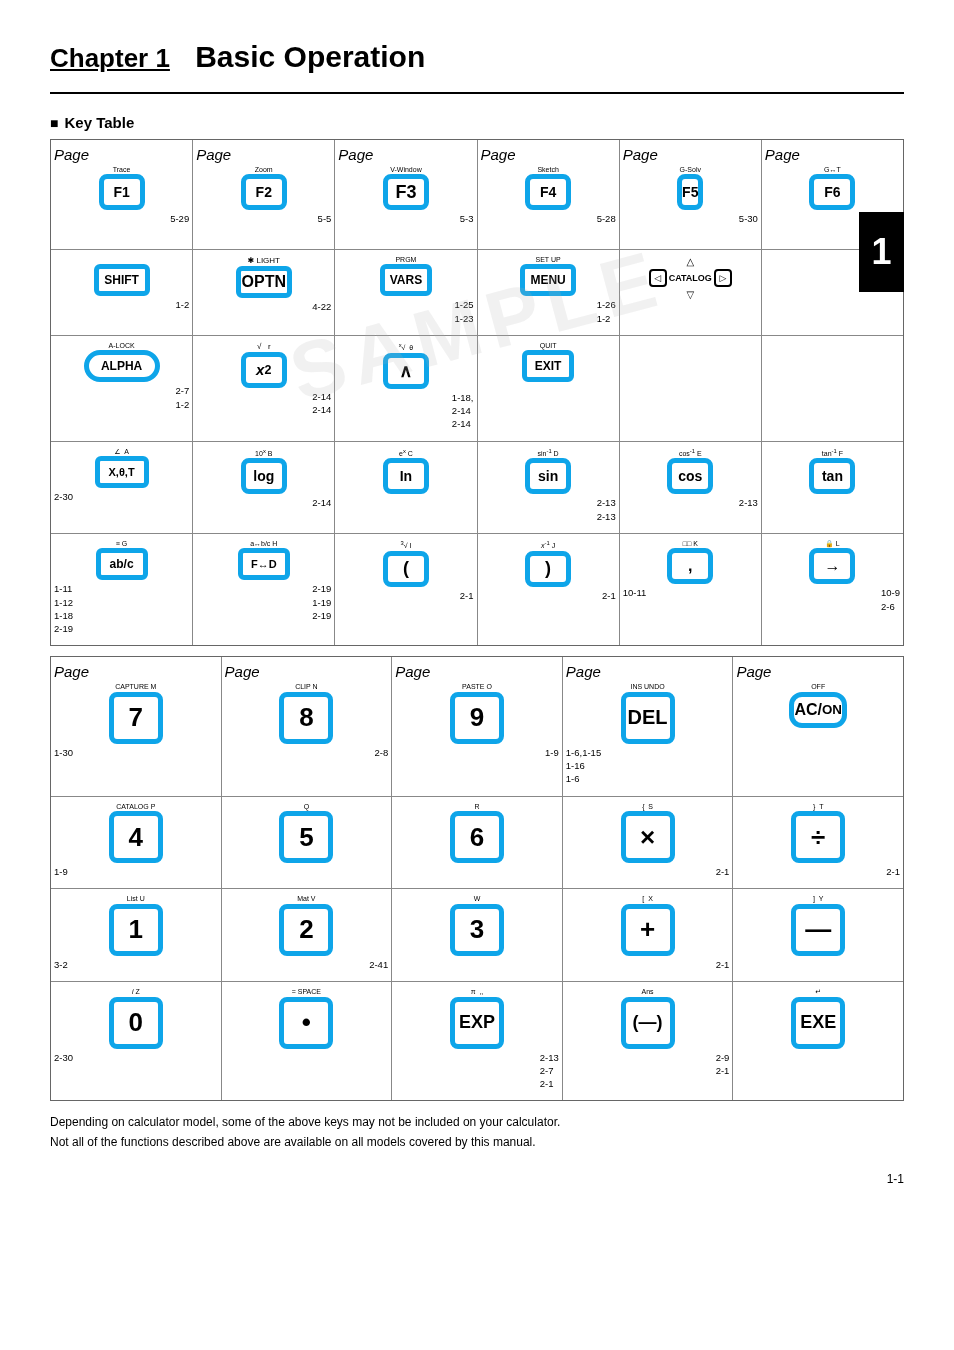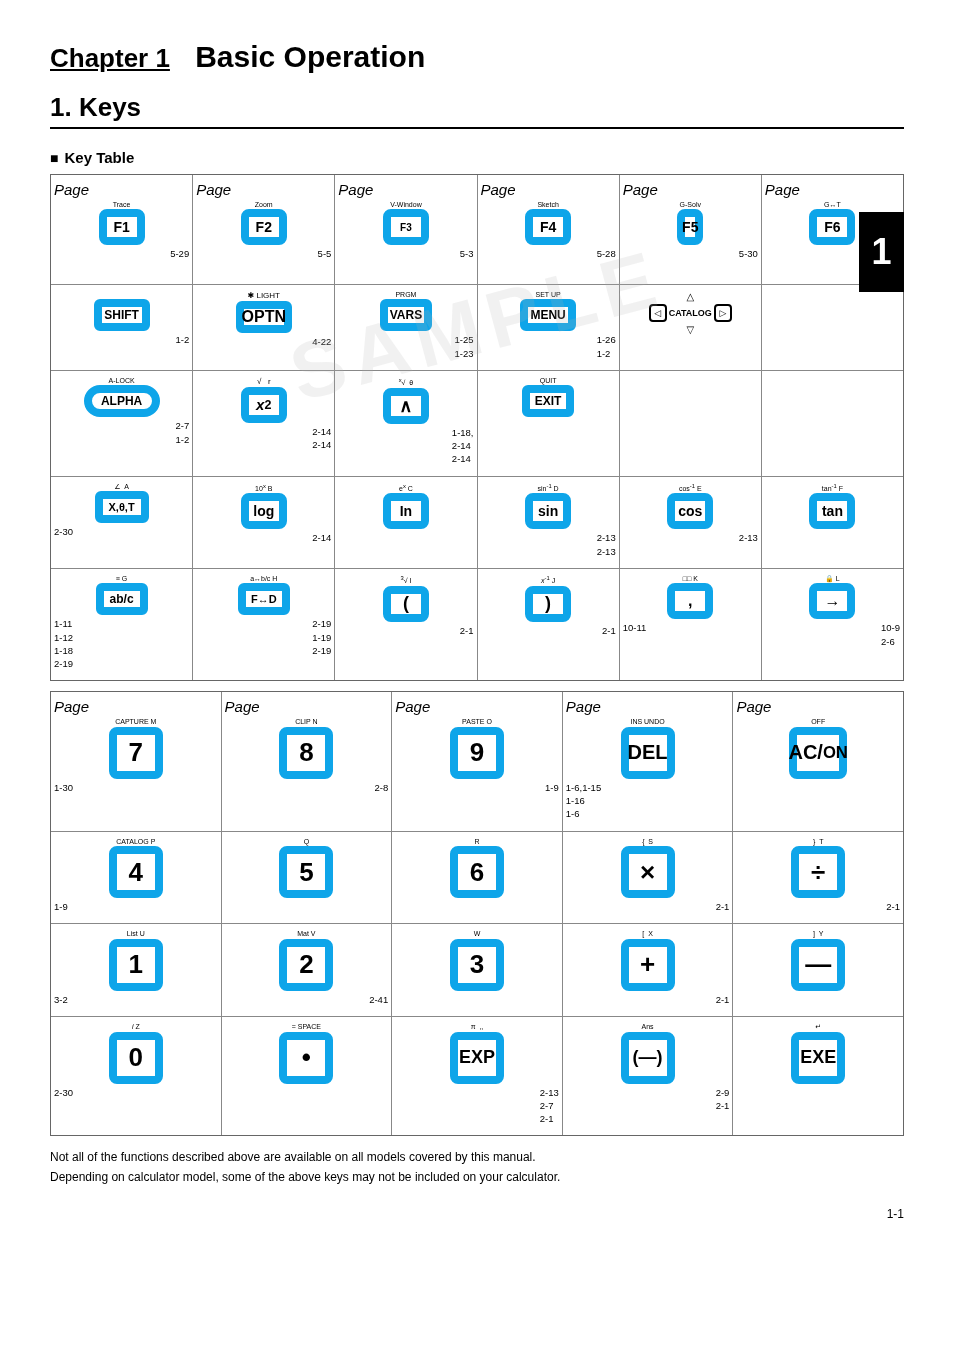--- a/index.html
+++ b/index.html
@@ -150,7 +150,6 @@
 </div>
 
 <div style="position:relative; margin-bottom:6px;">
-  <div style="font-size:26px; font-weight:bold; margin-bottom:4px;">1. Keys</div>
   <div class="chapter-number-box">1</div>
   <hr class="divider">
 </div>

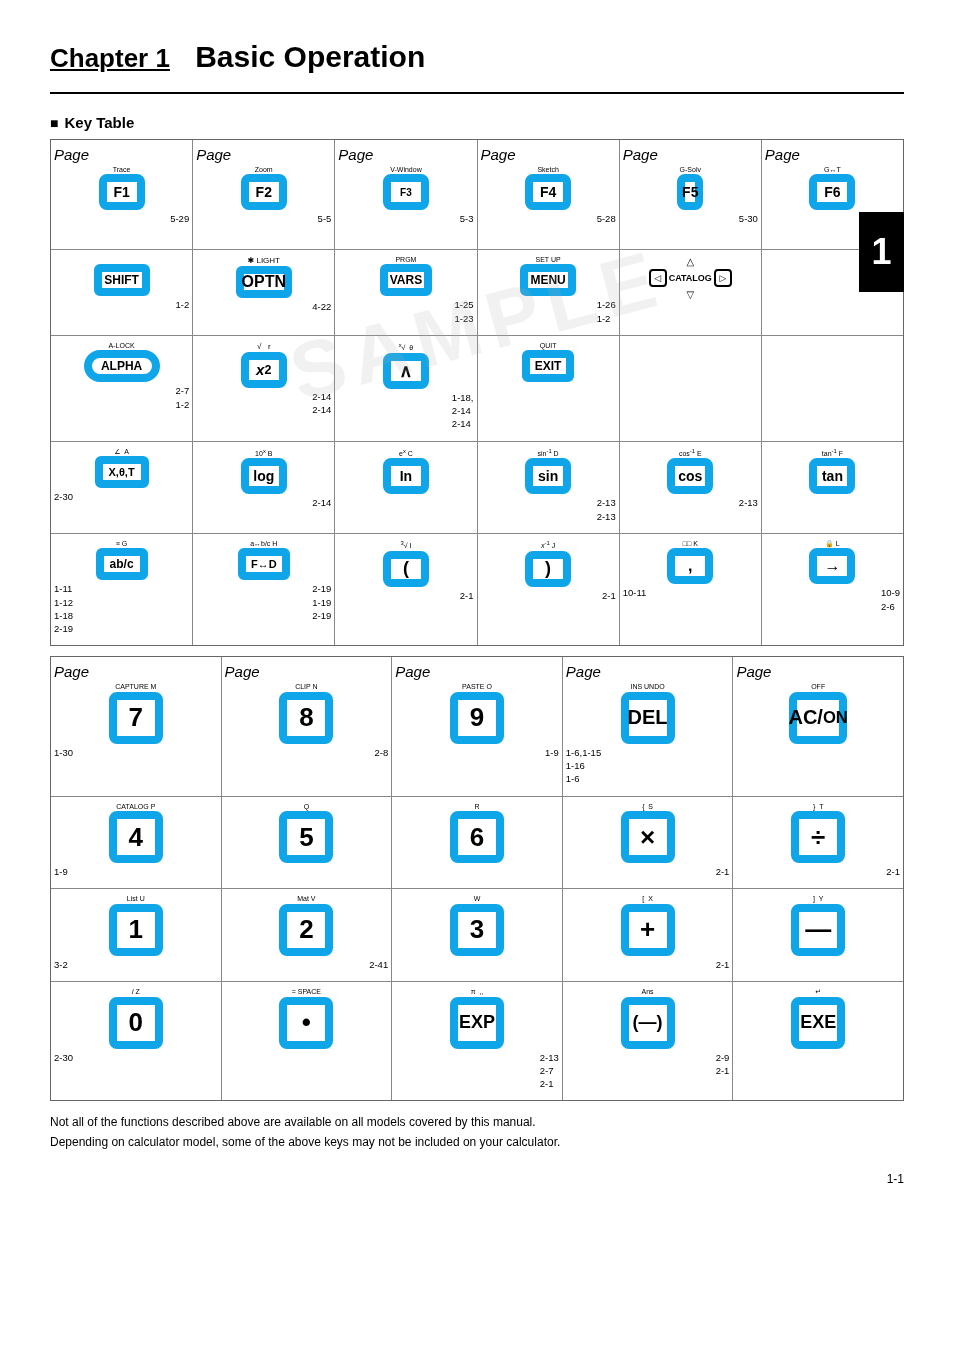--- a/index.html
+++ b/index.html
@@ -102,7 +102,7 @@
       min-height: 8px;
     }
     .kt-keybutton {
-      border: 8px solid #0ea5e9;
+      border: 5px solid #0ea5e9;
       border-radius: 8px;
       display: inline-flex;
       align-items: center;

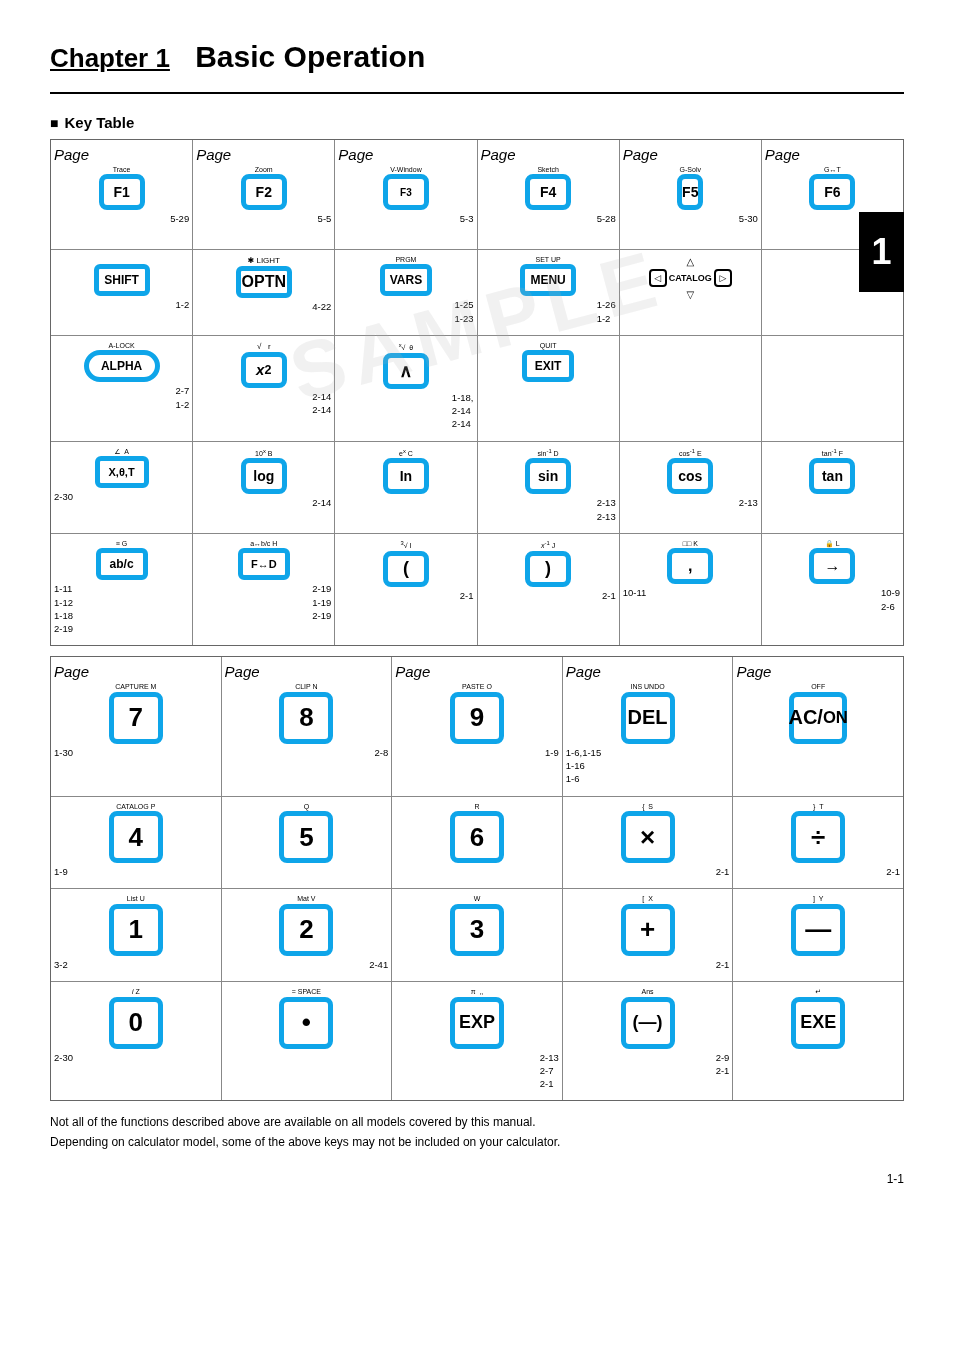--- a/index.html
+++ b/index.html
@@ -180,7 +180,7 @@
     <div class="ktsection">
       <div class="kt-pagetitle">Page</div>
       <div class="kt-keylabel">V-Window</div>
-      <div class="kt-keybutton" style="width:46px;height:36px;font-size:10px;border-radius:8px;">F3</div>
+      <div class="kt-keybutton" style="width:46px;height:36px;font-size:18px;border-radius:8px;">F3</div>
       <div class="kt-pageref" style="align-self:flex-end;">5-3</div>
     </div>
 

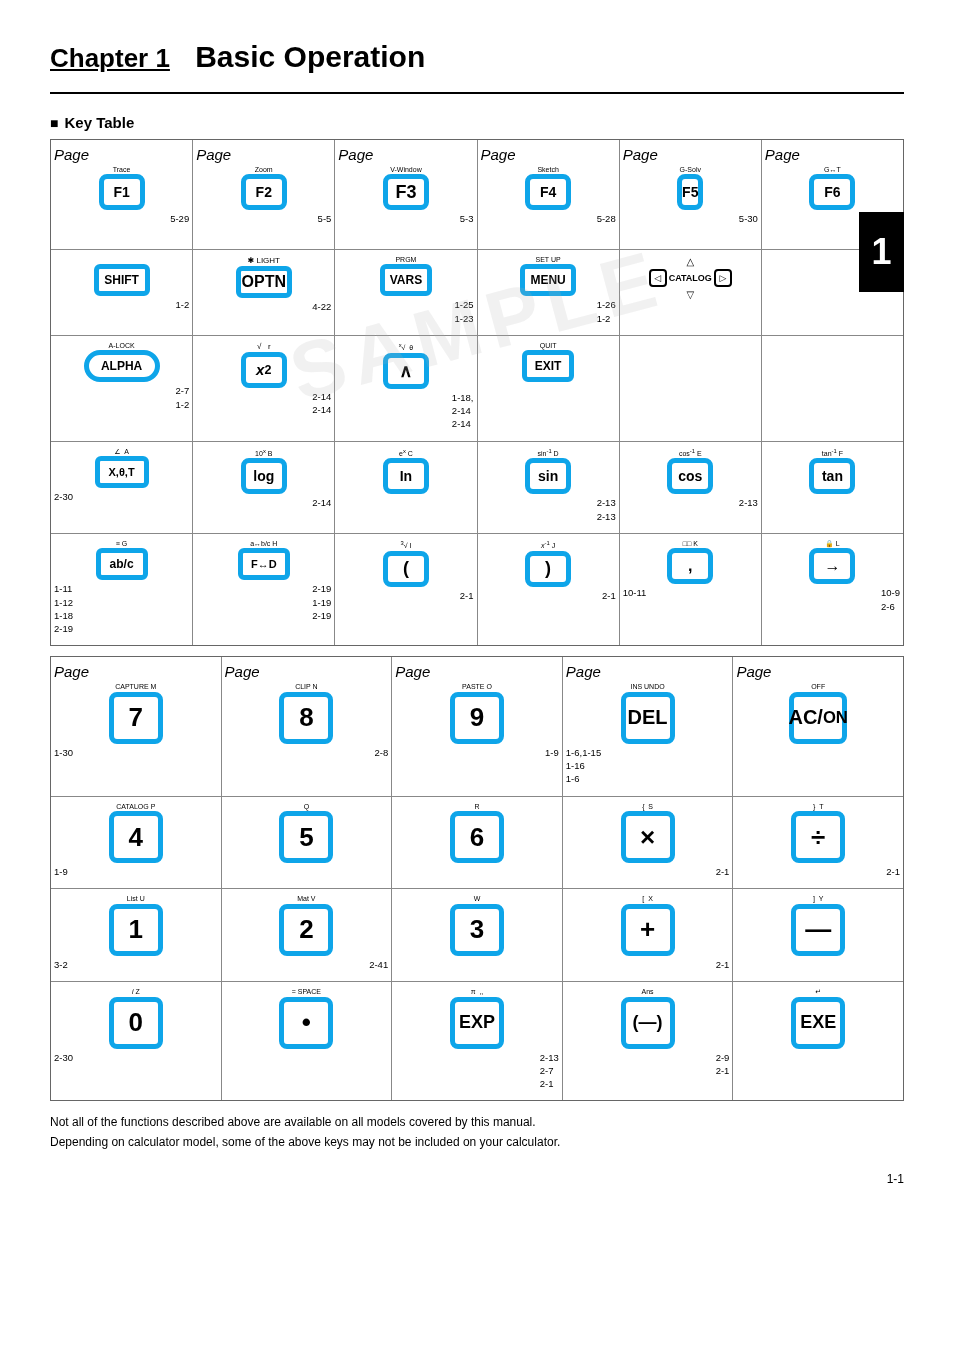--- a/index.html
+++ b/index.html
@@ -392,7 +392,7 @@
     <div class="ktsection">
       <div class="kt-pagetitle">Page</div>
       <div class="kt-keylabel" style="font-size:7px;">OFF</div>
-      <div class="kt-keybutton" style="width:58px;height:52px;font-size:20px;border-radius:8px;">AC/<small>ON</small></div>
+      <div class="kt-keybutton" style="width:58px;height:36px;font-size:16px;border-radius:13px;">AC/<small>ON</small></div>
     </div>
   </div>
 

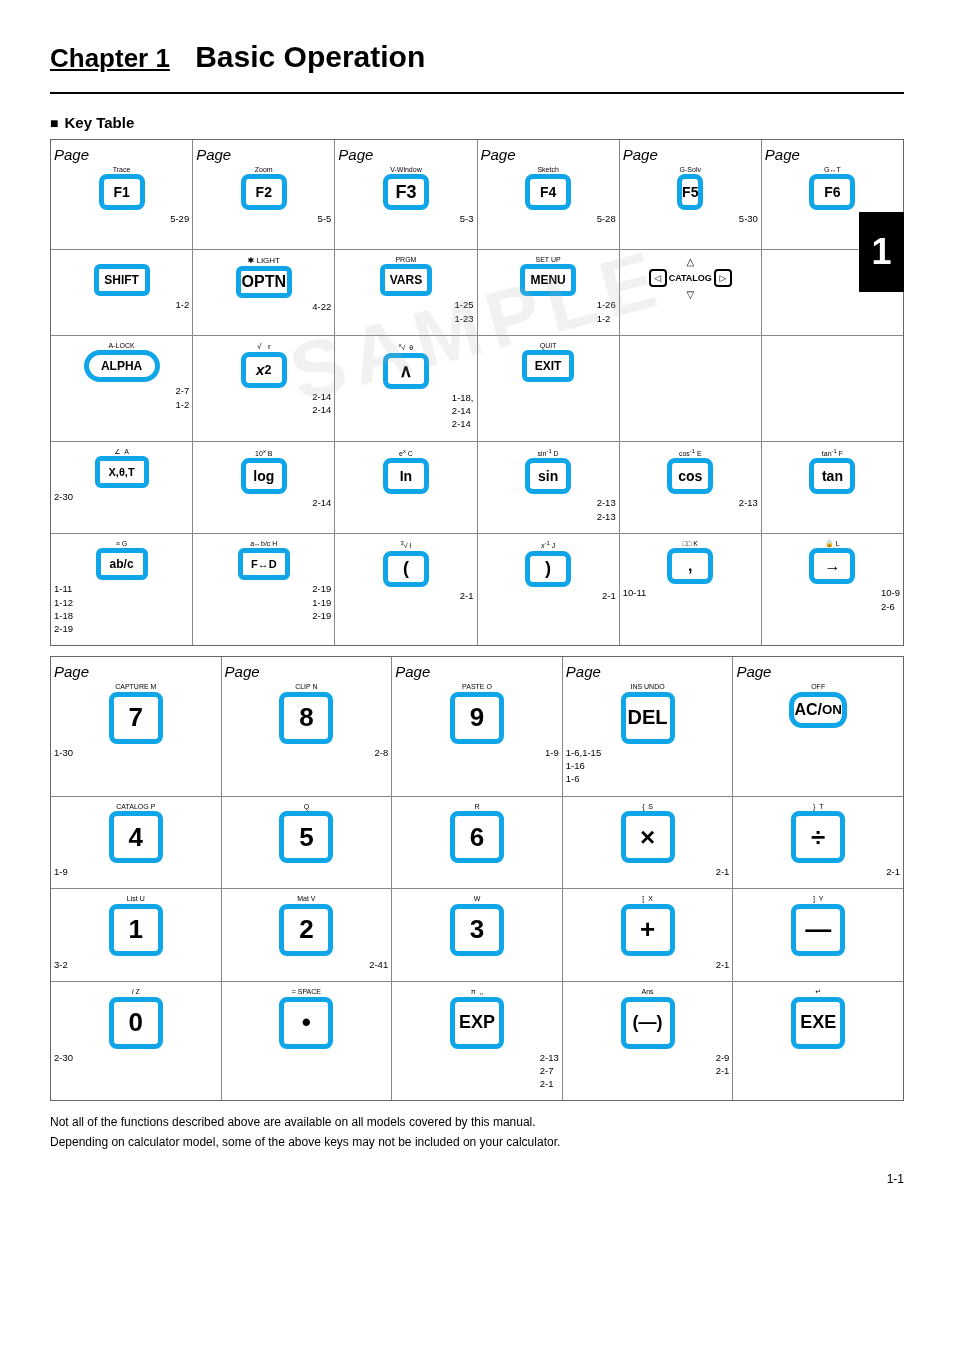--- a/index.html
+++ b/index.html
@@ -492,8 +492,8 @@
 </div>
 
 <div class="footnote">
+  <div>Depending on calculator model, some of the above keys may not be included on your calculator.</div>
   <div>Not all of the functions described above are available on all models covered by this manual.</div>
-  <div>Depending on calculator model, some of the above keys may not be included on your calculator.</div>
 </div>
 
 <div class="page-footer">1-1</div>

